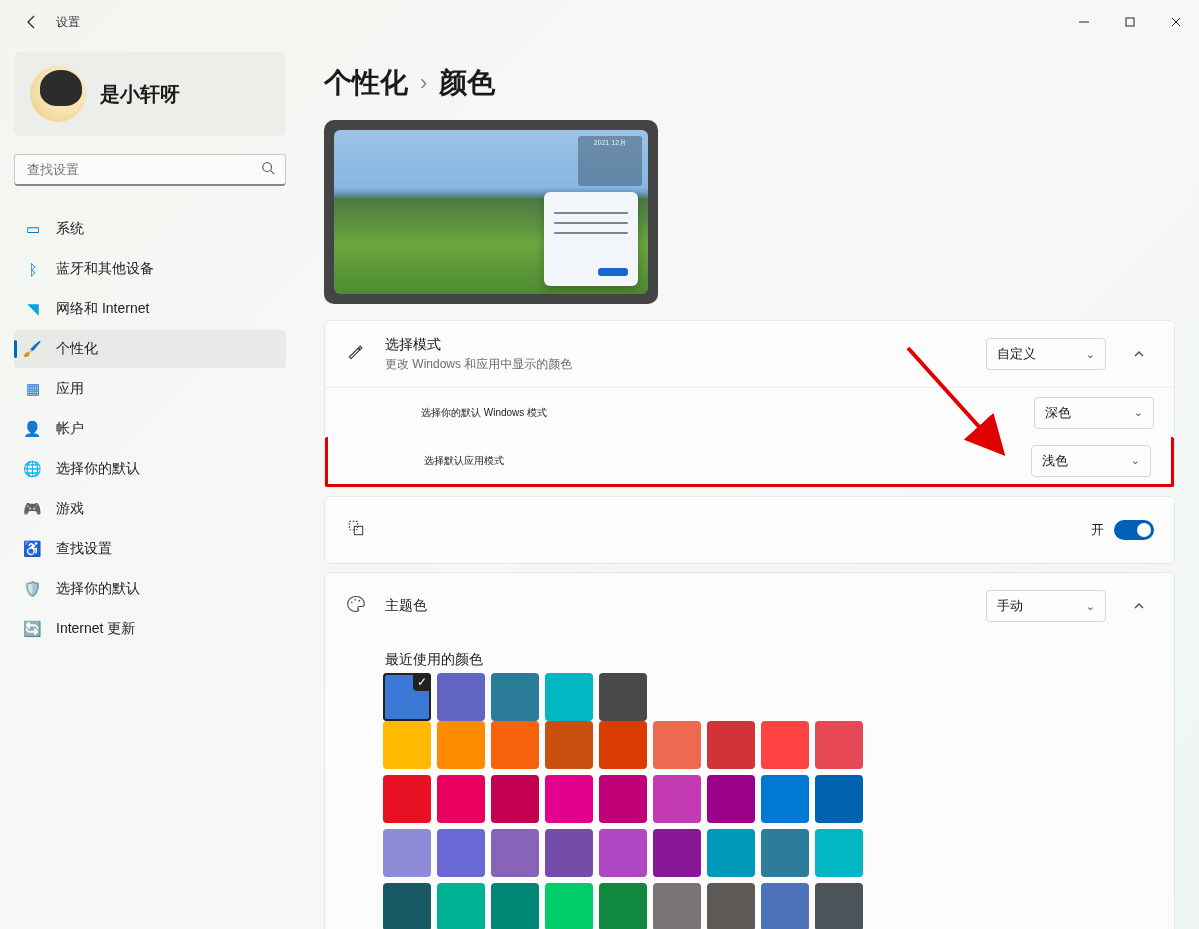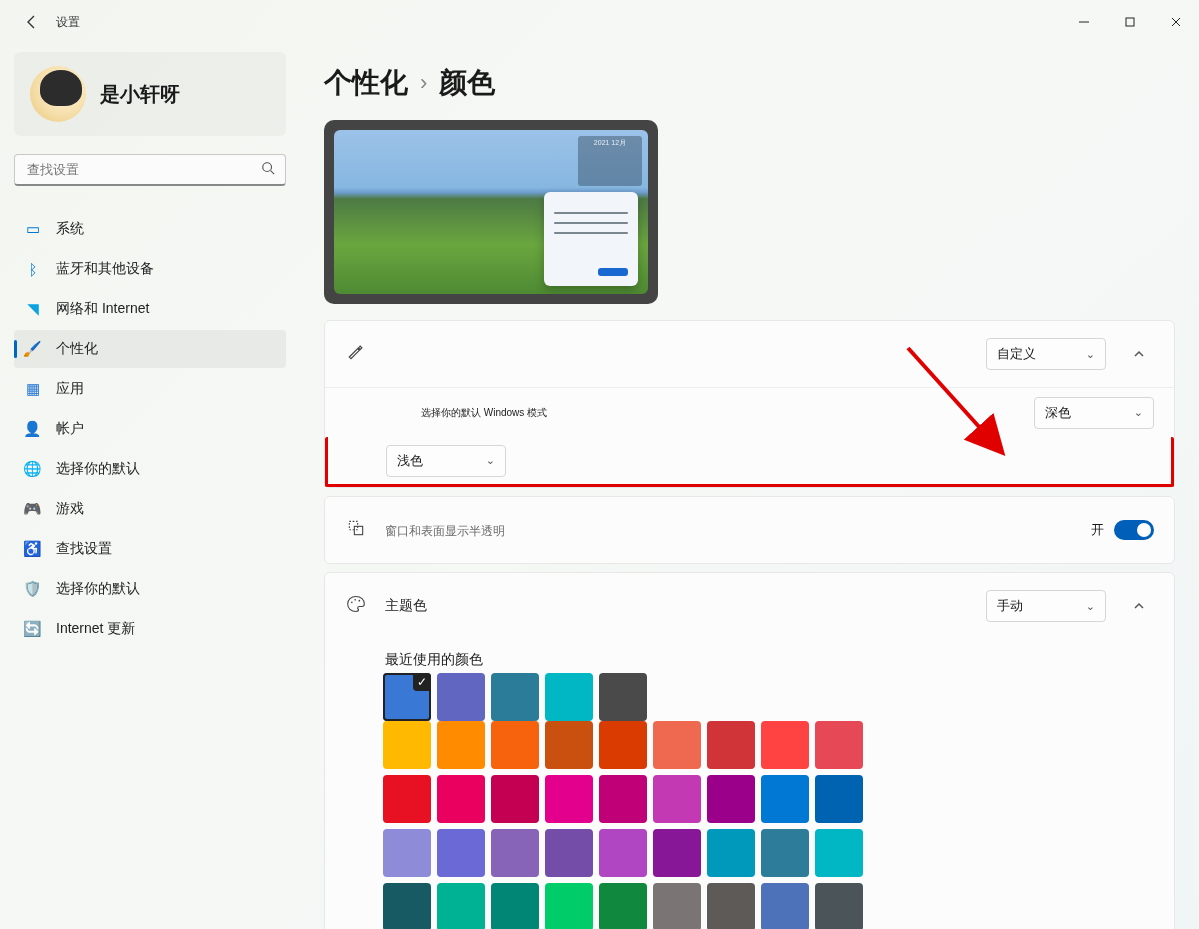--- a/index.html
+++ b/index.html
@@ -320,6 +320,7 @@
             </svg>
         </div>
         <div class="txt">
+          <div class="t">选择模式</div>
         </div>
         <div class="sel">
           <span>自定义</span>

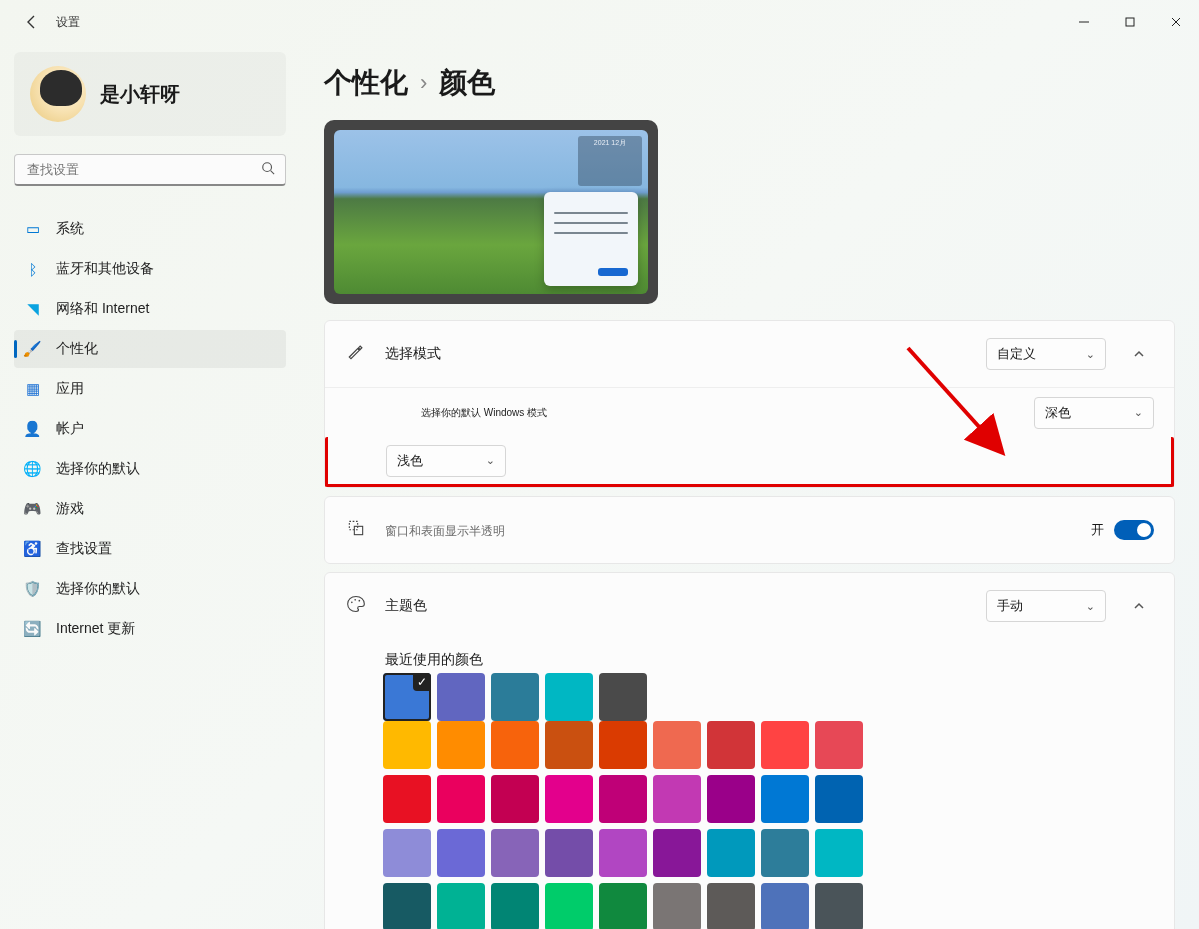--- a/index.html
+++ b/index.html
@@ -321,6 +321,7 @@
         </div>
         <div class="txt">
           <div class="t">选择模式</div>
+          <div class="d">更改 Windows 和应用中显示的颜色</div>
         </div>
         <div class="sel">
           <span>自定义</span>

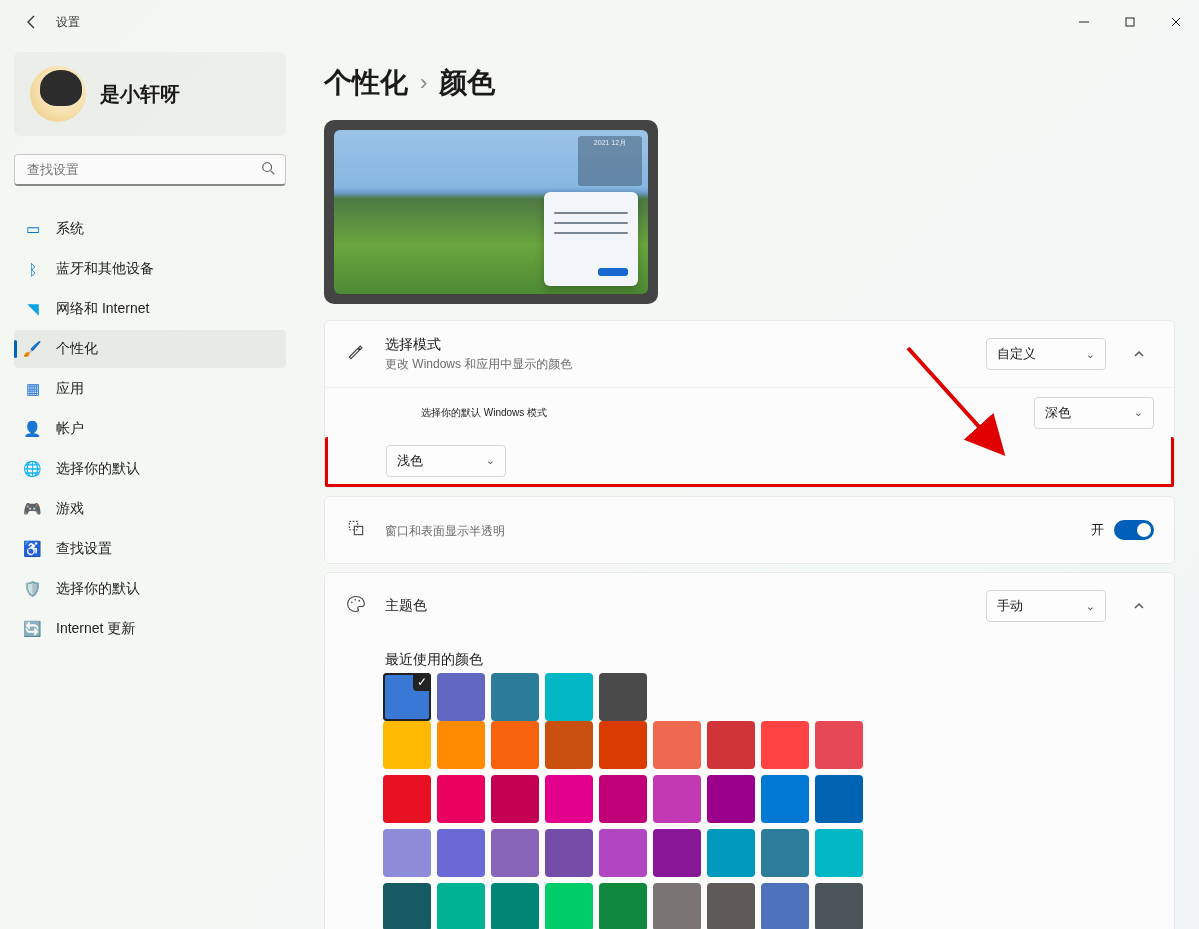--- a/index.html
+++ b/index.html
@@ -341,6 +341,7 @@
         </div>
       </div>
       <div class="subrow annot" style="border-top:none;">
+        <div class="txt">选择默认应用模式</div>
         <div class="sel">
           <span>浅色</span>
           <span class="chev">⌄</span>

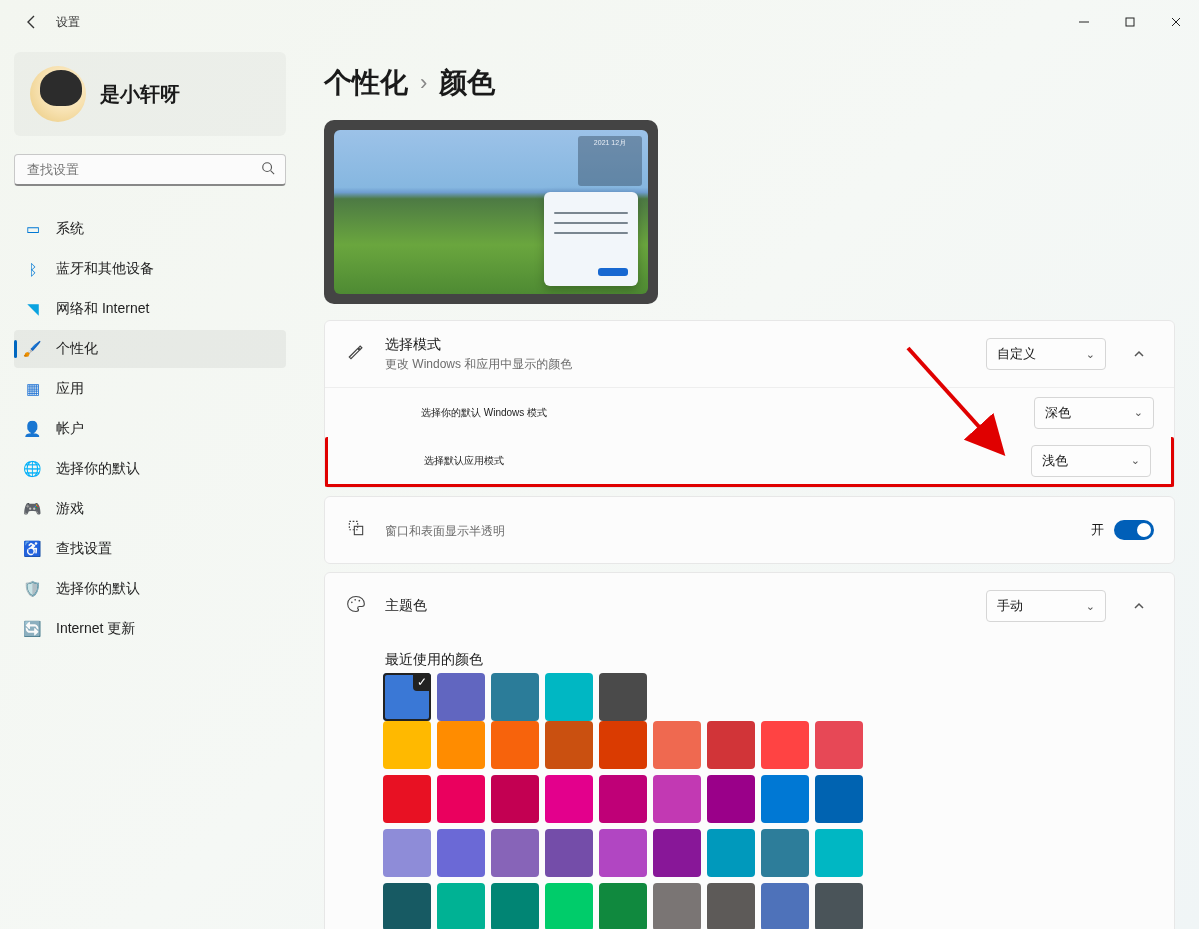--- a/index.html
+++ b/index.html
@@ -358,7 +358,6 @@
             </svg>
         </div>
         <div class="txt">
-          <div class="d">窗口和表面显示半透明</div>
         </div>
         <div class="toggle">
           <span>开</span>

